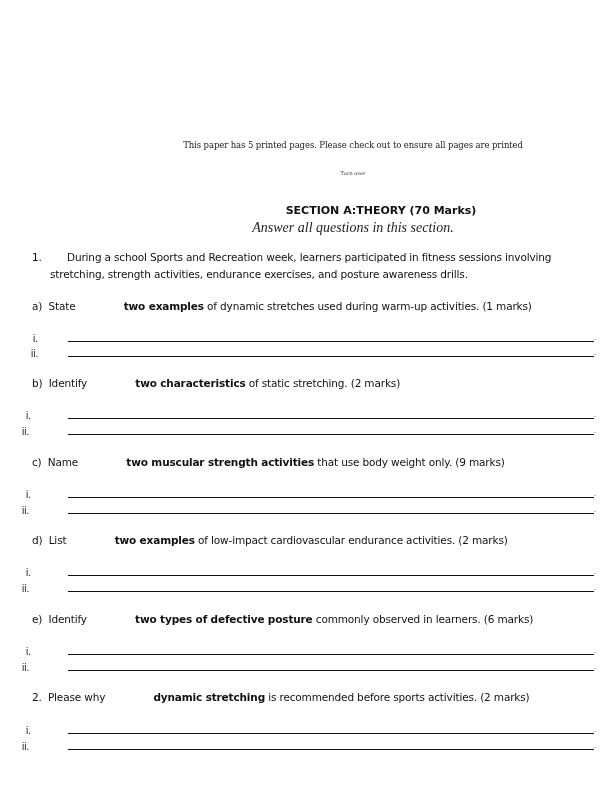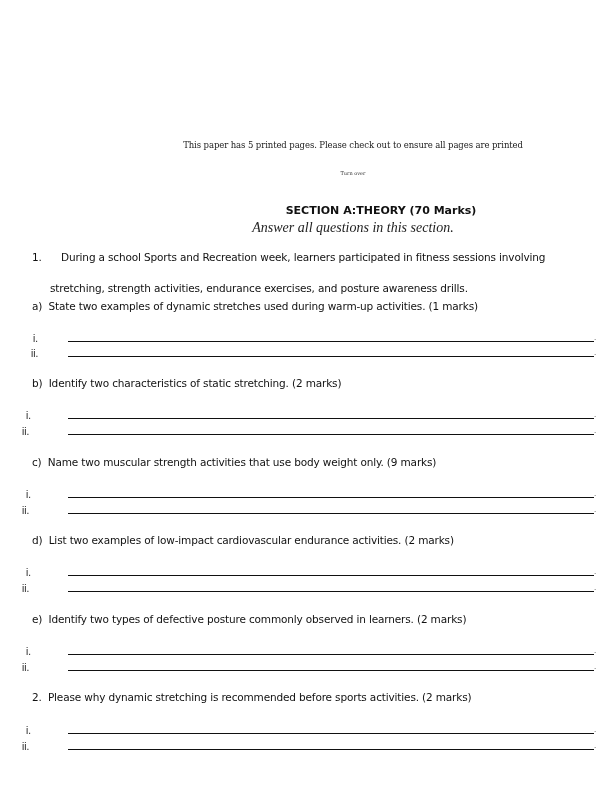--- a/index.html
+++ b/index.html
@@ -25,7 +25,7 @@
 <div class="abs center instr" style="top:220px;">Answer all questions in this section.</div>
 
 <div class="abs q" style="top:251px; left:32px;">1.</div>
-<div class="abs q" style="top:251px; left:61px;">During a school Sports and Recreation week, learners participated in fitness sessions involving</div>
+<div class="abs q" style="top:251px; left:67px;">During a school Sports and Recreation week, learners participated in fitness sessions involving</div>
 <div class="abs q" style="top:268px; left:50px;margin-top:14px;">stretching, strength activities, endurance exercises, and posture awareness drills.</div>
 
 <div class="abs q" style="top:300px; left:32px;">

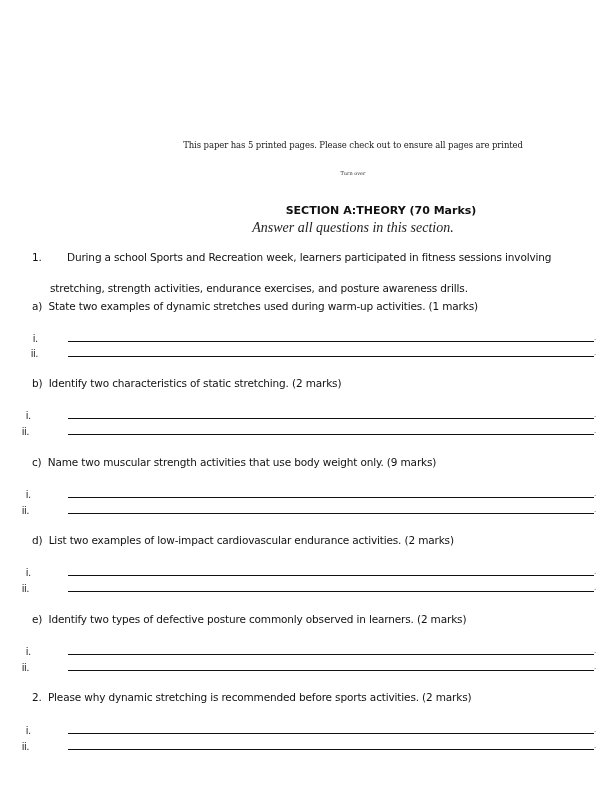--- a/index.html
+++ b/index.html
@@ -26,7 +26,7 @@
 
 <div class="abs q" style="top:251px; left:32px;">1.</div>
 <div class="abs q" style="top:251px; left:67px;">During a school Sports and Recreation week, learners participated in fitness sessions involving</div>
-<div class="abs q" style="top:268px; left:50px;margin-top:14px;">stretching, strength activities, endurance exercises, and posture awareness drills.</div>
+<div class="abs q" style="top:268px; left:50px;">stretching, strength activities, endurance exercises, and posture awareness drills.</div>
 
 <div class="abs q" style="top:300px; left:32px;">
   <span>a)</span>

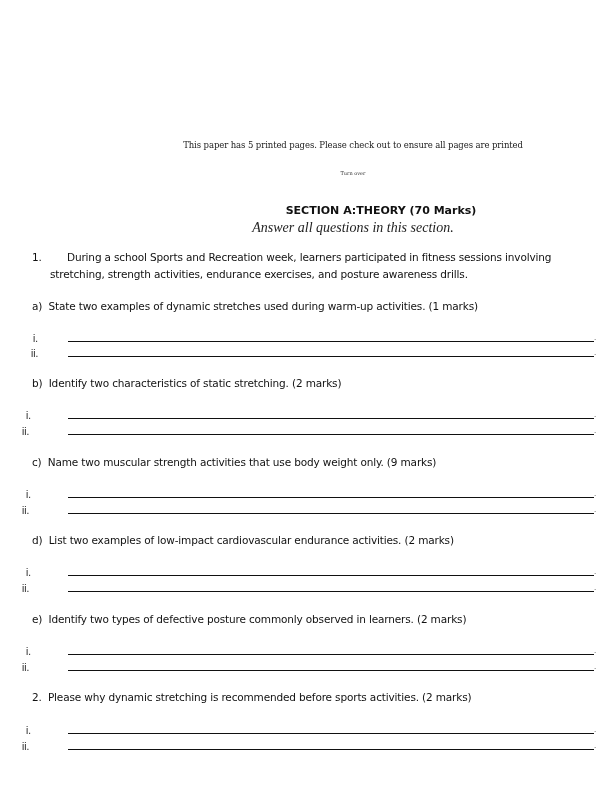--- a/index.html
+++ b/index.html
@@ -11,7 +11,7 @@
     .section { font-family: "DejaVu Sans", sans-serif; font-weight: bold; font-size: 11px; color: #111; }
     .instr { font-family: "Liberation Serif", serif; font-style: italic; font-size: 14px; color: #222; }
     .q { font-family: "DejaVu Sans", sans-serif; font-size: 10.5px; color: #111; white-space: nowrap; letter-spacing: -0.15px; }
-    .q b { font-weight: normal; }
+    .q b { font-weight: bold; margin-left: 45px; }
     .roman { position: absolute; font-family: "Liberation Sans", sans-serif; font-size: 10px; color: #222; }
     .line { position: absolute; left: 68px; width: 526px; height: 0; border-top: 1px solid #111; }
     .dot { position: absolute; left: 594px; font-size: 8px; color: #333; font-family: "Liberation Sans", sans-serif; }

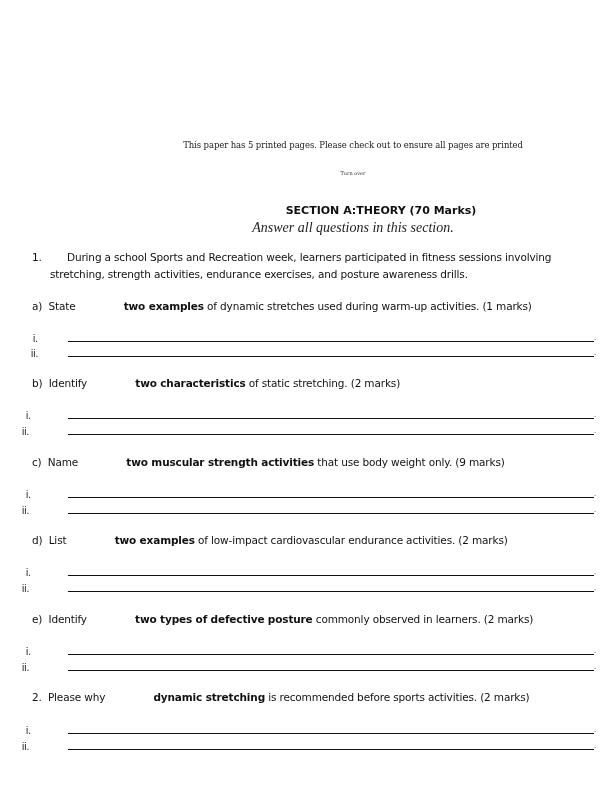--- a/index.html
+++ b/index.html
@@ -74,7 +74,7 @@
 
 <div class="abs q" style="top:613px; left:32px;">
   <span>e)</span>
-  <span style="margin-left:3px;">Identify </span><b>two types of defective posture</b><span> commonly observed in learners. (2 marks)</span>
+  <span style="margin-left:3px;">Identify </span><b>two types of defective posture</b><span> commonly observed in learners. (6 marks)</span>
 </div>
 <div class="roman" style="top:646px; left:26px;">i.</div>
 <div class="line" style="top:654px;"></div>

